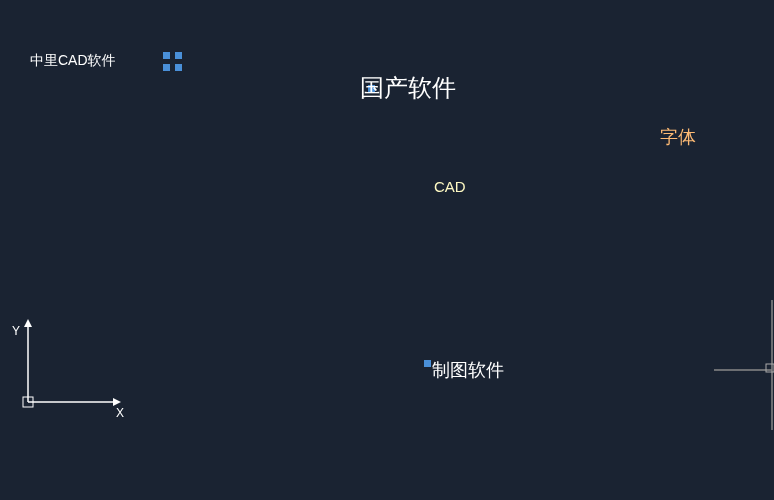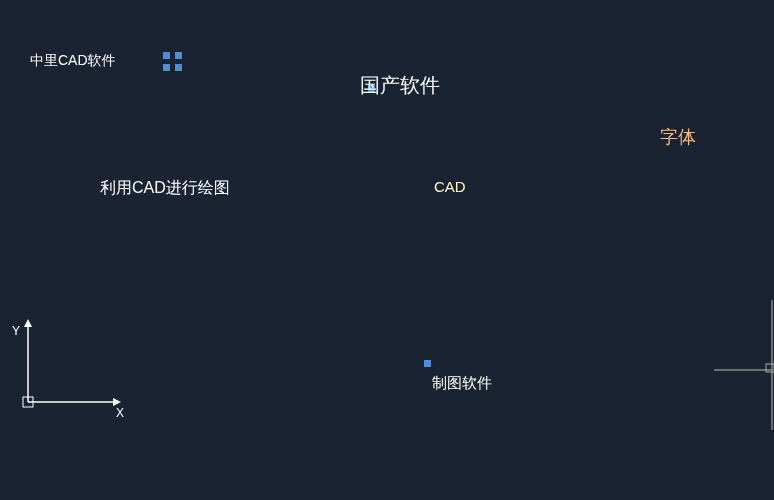--- a/index.html
+++ b/index.html
@@ -53,7 +53,7 @@
     .text-guochan {
       position: absolute;
       color: #ffffff;
-      font-size: 20px;
+      font-size: 24px;
       left: 360px;
       top: 72px;
     }

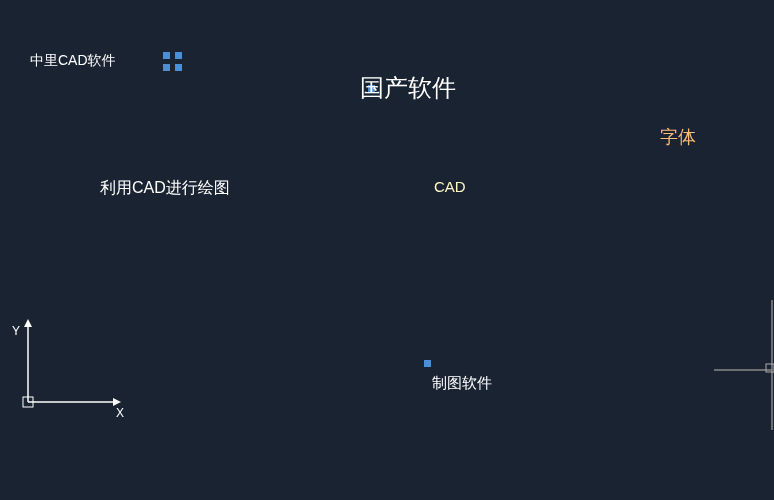--- a/index.html
+++ b/index.html
@@ -108,7 +108,6 @@
 
   <span class="text-label text-ziti">字体</span>
 
-  <span class="text-label text-cad-main">利用CAD进行绘图</span>
 
   <span class="text-label text-cad-right">CAD</span>
 

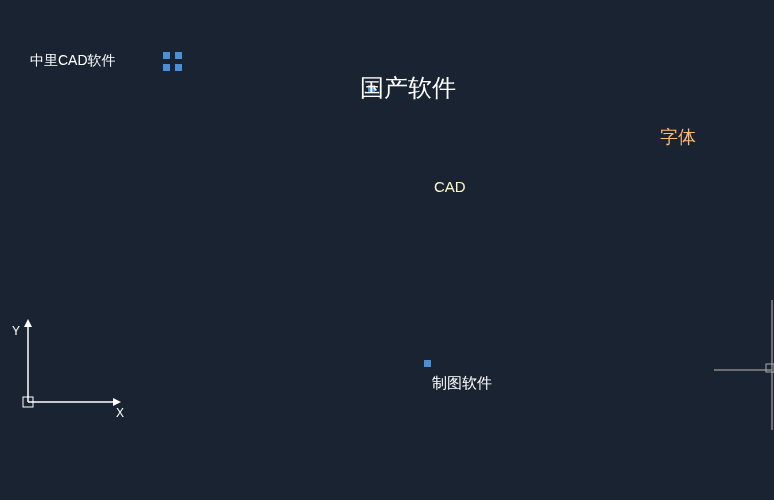--- a/index.html
+++ b/index.html
@@ -69,9 +69,9 @@
     .text-zhitu {
       position: absolute;
       color: #ffffff;
-      font-size: 15px;
+      font-size: 18px;
       left: 432px;
-      top: 374px;
+      top: 358px;
     }
 
     

